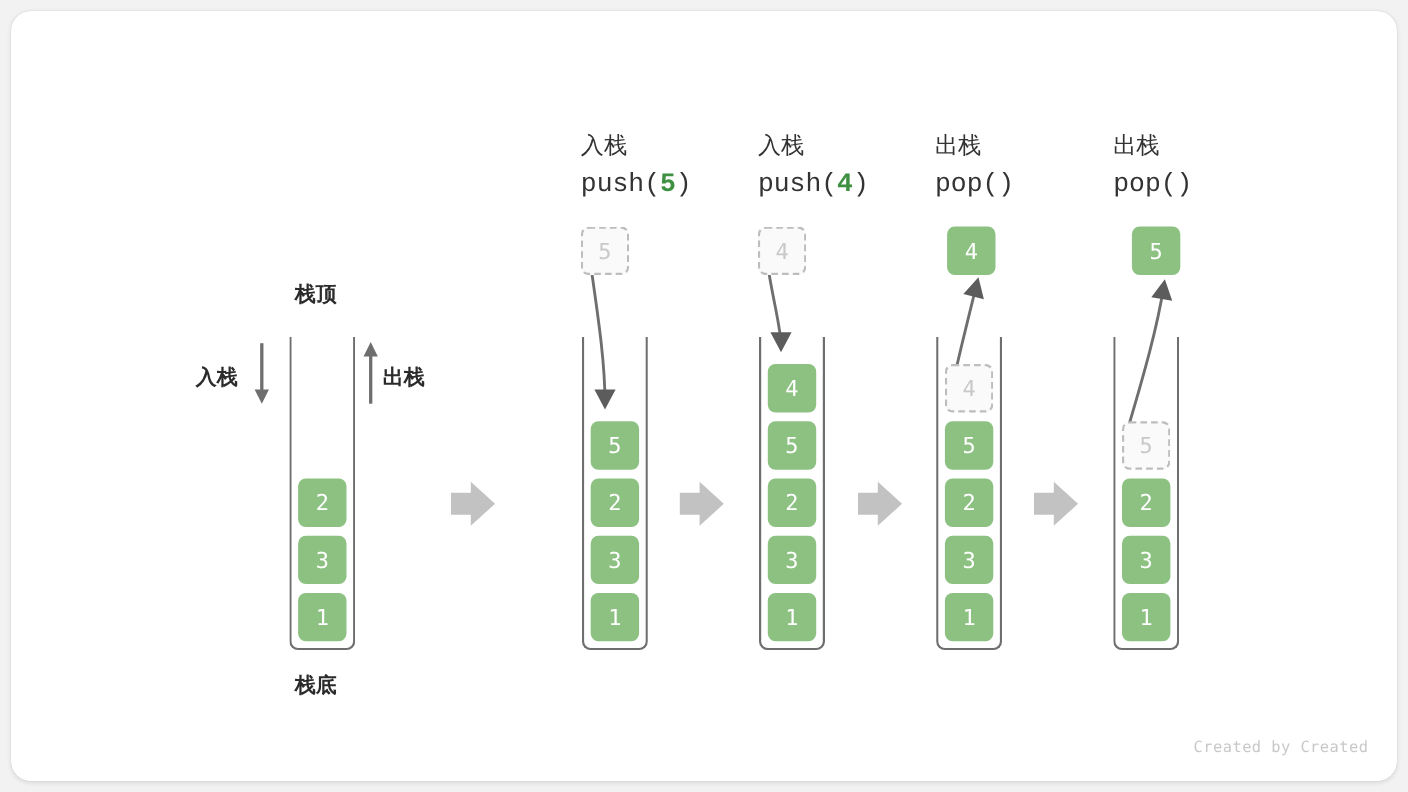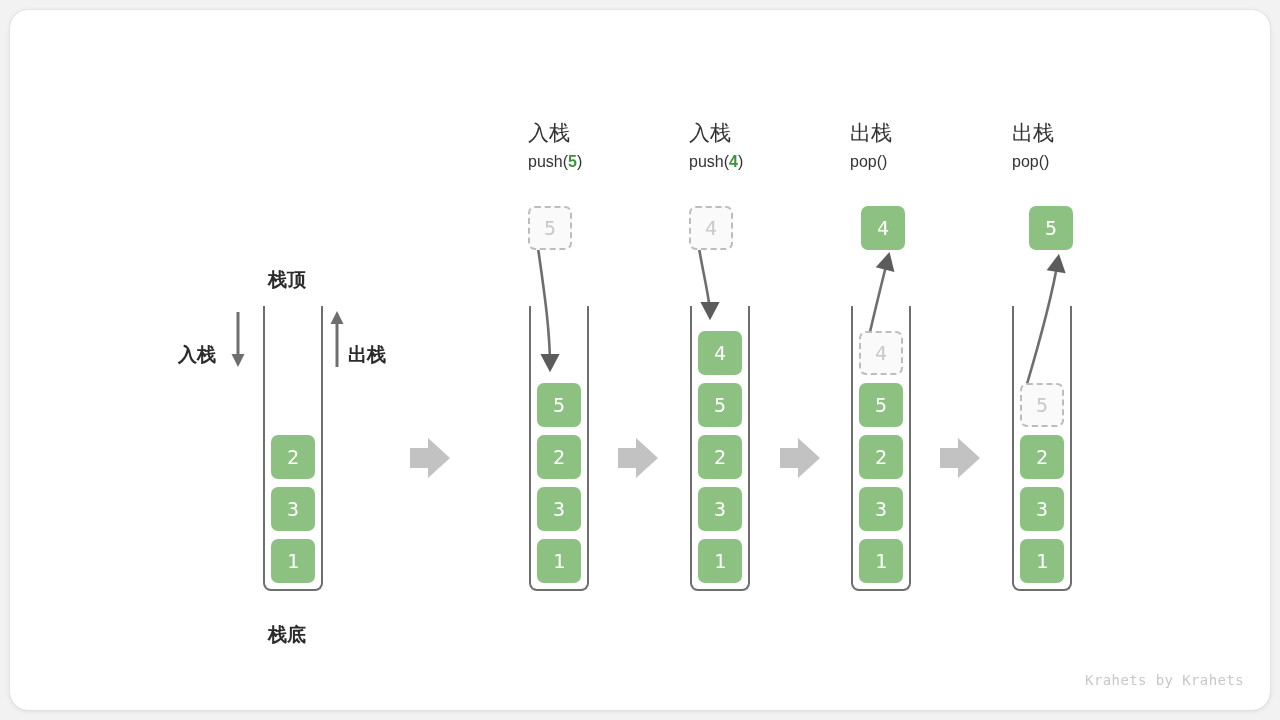--- a/index.html
+++ b/index.html
@@ -56,8 +56,8 @@
     display: block;
   }
   .col-head .code {
-    font-family: Liberation Sans, sans-serif;
-    font-size: 16px;
+    font-family: Liberation Mono, monospace;
+    font-size: 24px;
     color: #333333;
     display: block;
   }

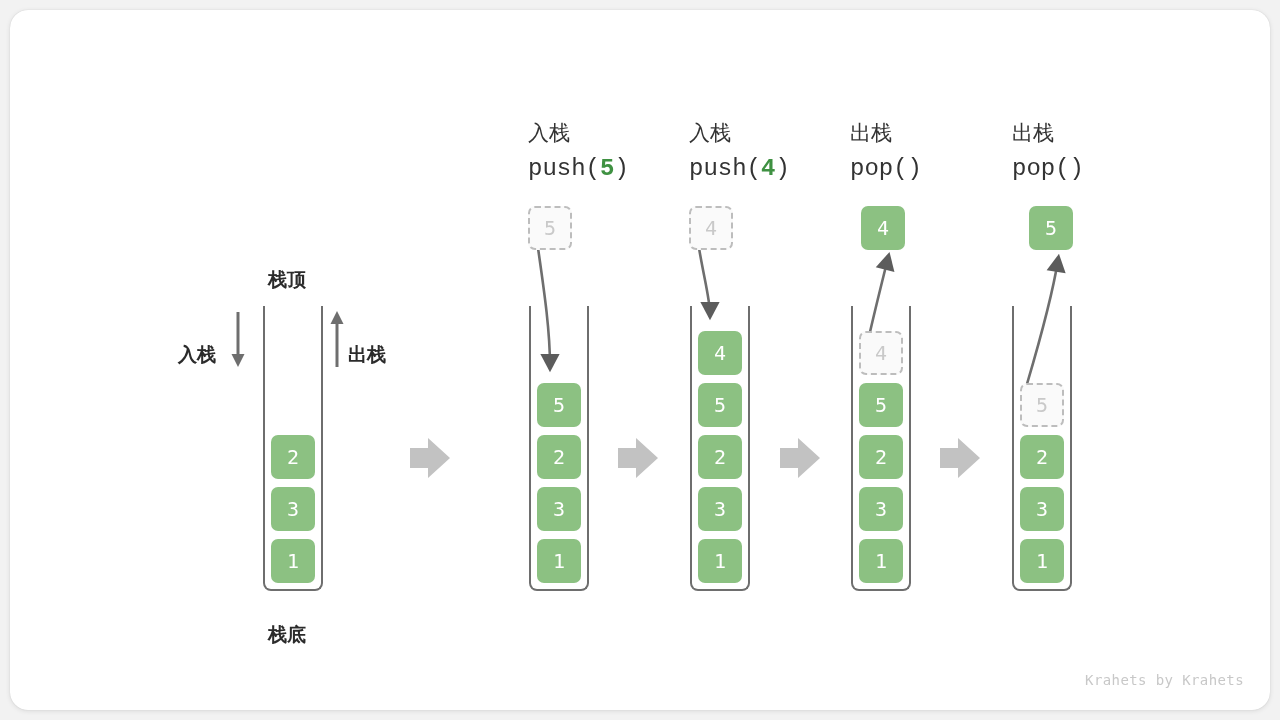--- a/index.html
+++ b/index.html
@@ -42,7 +42,6 @@
     font-size: 19px;
     color: #2b2b2b;
     white-space: nowrap;
-    margin-top: 12px;
   }
   .col-head {
     position: absolute;

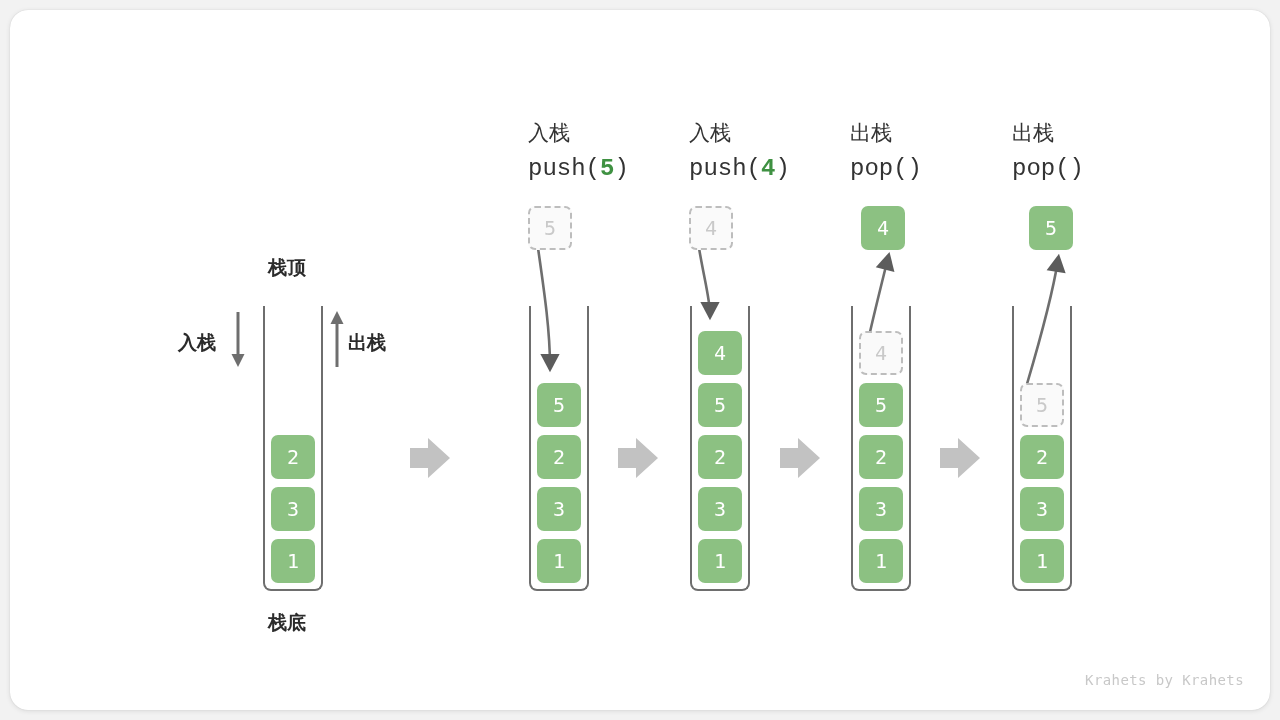--- a/index.html
+++ b/index.html
@@ -222,7 +222,7 @@
     <div class="cell solid" style="left:1010px; top:477px;">3</div>
     <div class="cell solid" style="left:1010px; top:529px;">1</div>
 
-    <div id="credit">Krahets by Krahets</div>
+    <div id="credit">Created by Created</div>
 
   </div>
 </div>

